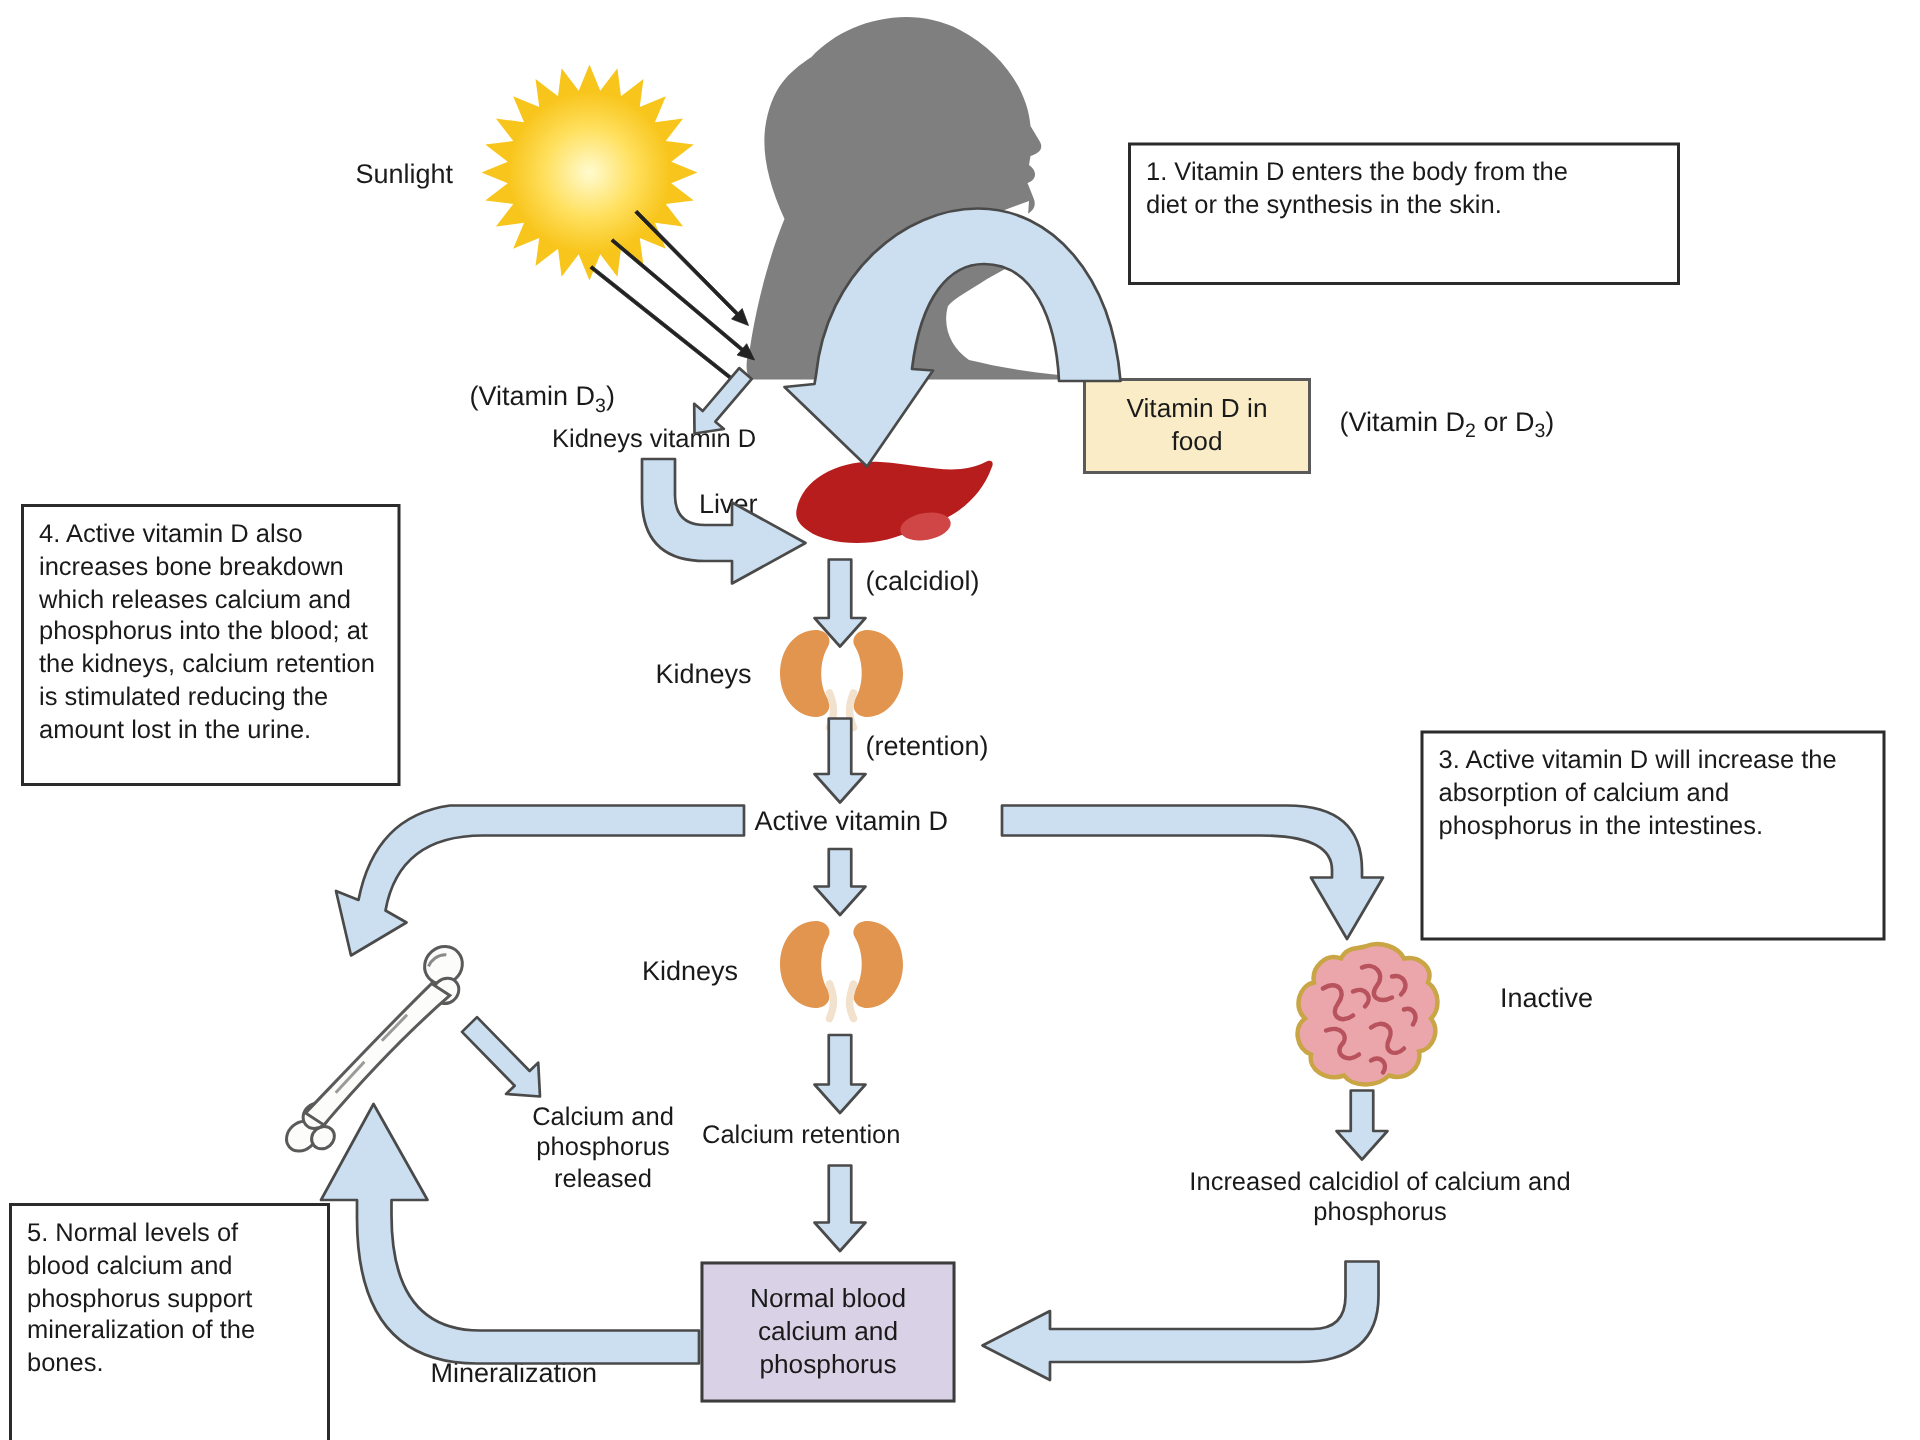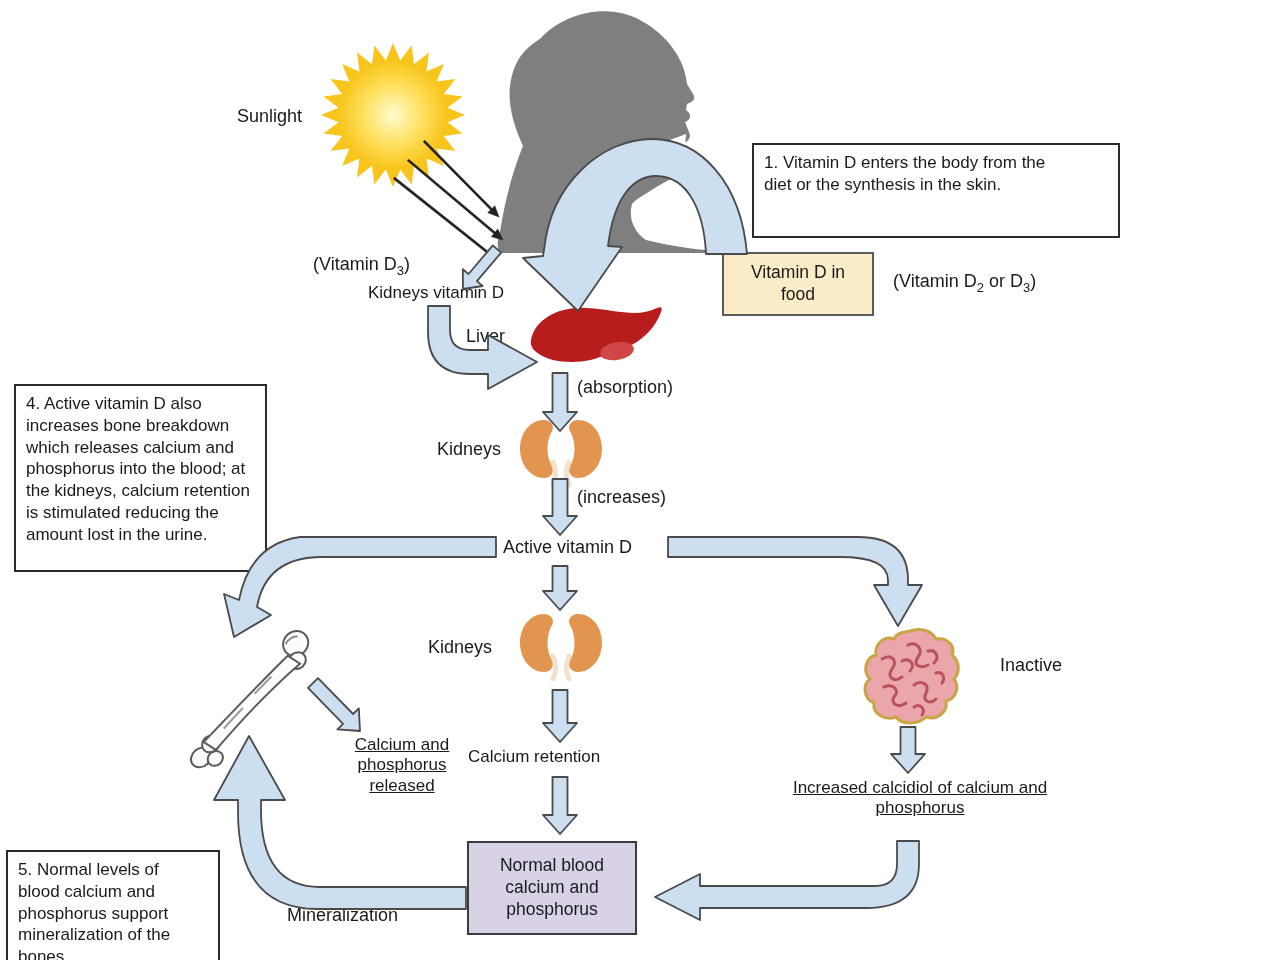--- a/index.html
+++ b/index.html
@@ -9,7 +9,7 @@
   .lbl.big{font-size:18px;}
   .lbl.center{white-space:normal;text-align:center;text-decoration:underline;}
   .callout{position:absolute;background:#fff;border:2px solid var(--box-border);
-           padding:7px 10px;font-size:17px;line-height:1.28;color:var(--text);box-sizing:border-box;margin-top:48px;}
+           padding:7px 10px;font-size:17px;line-height:1.28;color:var(--text);box-sizing:border-box;}
   .callout .txt{display:block;white-space:pre-wrap;}
   .colorbox{position:absolute;border:2px solid #5a5a5a;box-sizing:border-box;
             display:flex;align-items:center;justify-content:center;text-align:center;

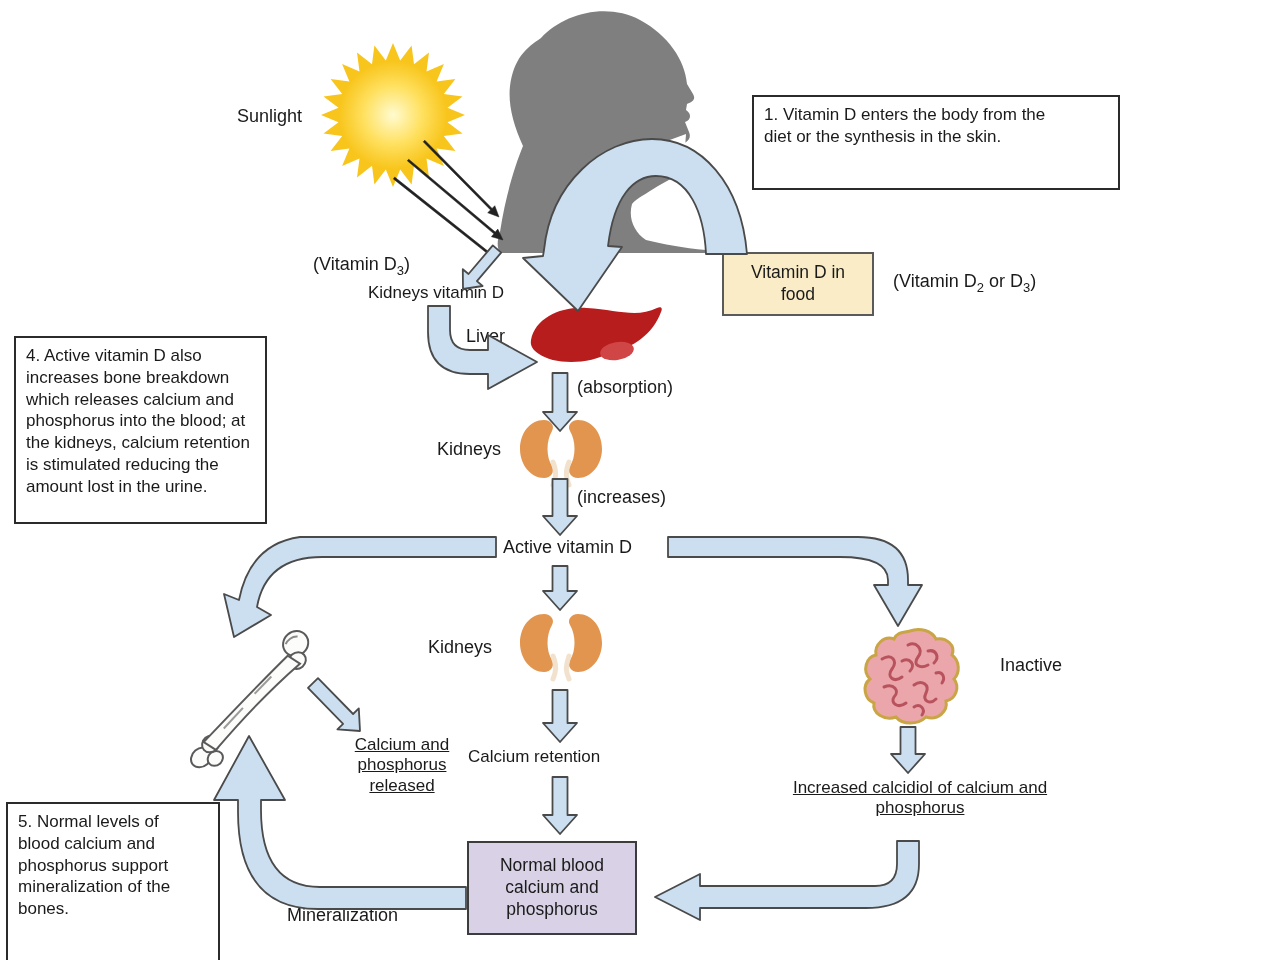--- a/index.html
+++ b/index.html
@@ -129,7 +129,7 @@
   </div>
 
   <div class="lbl big" style="left:466px;top:326px">Liver</div>
-  <div class="lbl big" style="left:577px;top:377px">(absorption)</div>
+  <div class="lbl big" style="left:577px;top:377px">(calcidiol)</div>
   <div class="lbl big" style="left:437px;top:439px">Kidneys</div>
   <div class="lbl big" style="left:577px;top:487px">(increases)</div>
   <div class="lbl big" style="left:503px;top:537px">Active vitamin D</div>

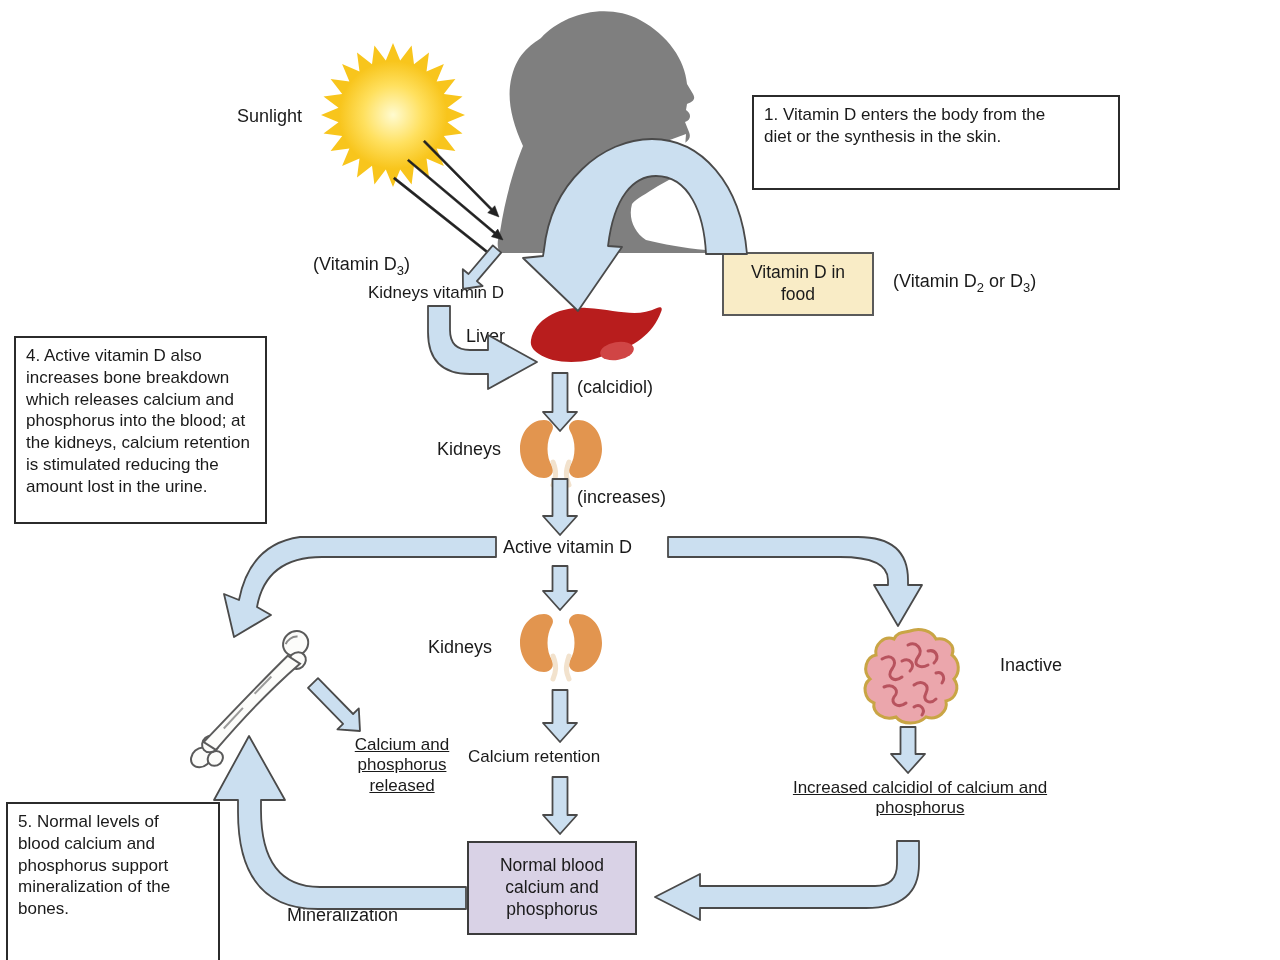--- a/index.html
+++ b/index.html
@@ -131,7 +131,7 @@
   <div class="lbl big" style="left:466px;top:326px">Liver</div>
   <div class="lbl big" style="left:577px;top:377px">(calcidiol)</div>
   <div class="lbl big" style="left:437px;top:439px">Kidneys</div>
-  <div class="lbl big" style="left:577px;top:487px">(increases)</div>
+  <div class="lbl big" style="left:577px;top:487px">(retention)</div>
   <div class="lbl big" style="left:503px;top:537px">Active vitamin D</div>
   <div class="lbl big" style="left:428px;top:637px">Kidneys</div>
   <div class="lbl big" style="left:1000px;top:655px">Inactive</div>

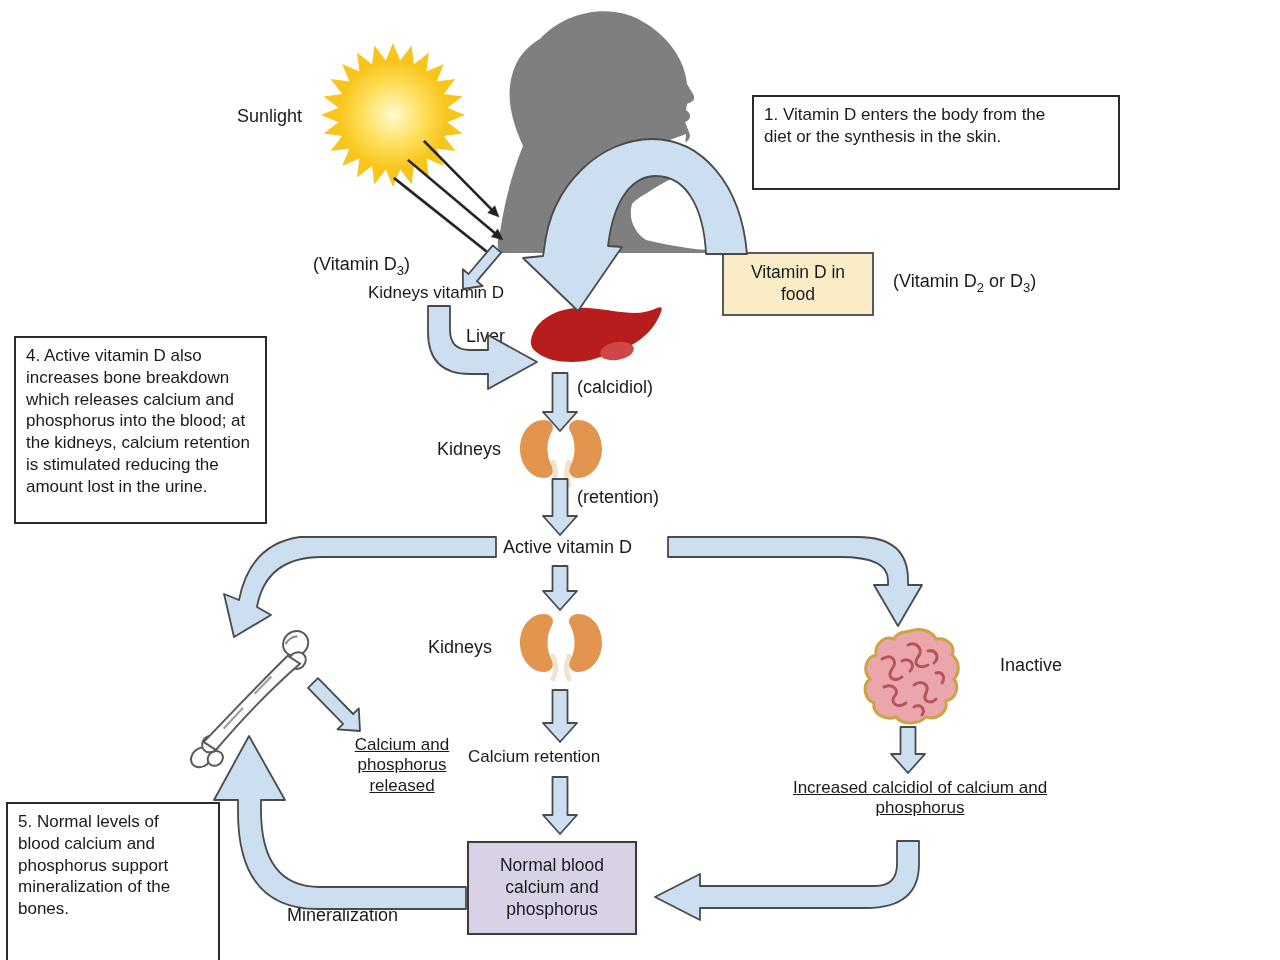--- a/index.html
+++ b/index.html
@@ -51,6 +51,9 @@
 
   <div class="callout" id="box1" style="left:752px;top:95px;width:368px;height:95px;">
     <span class="txt" style="max-width:305px">1. Vitamin D enters the body from the diet or the synthesis in the skin.</span>
+  </div>
+  <div class="callout" id="box3" style="left:947px;top:487px;width:310px;height:140px;">
+    <span class="txt" style="max-width:272px">3. Active vitamin D will increase the absorption of calcium and phosphorus in the intestines.</span>
   </div>
   <div class="callout" id="box4" style="left:14px;top:336px;width:253px;height:188px;">
     <span class="txt" style="max-width:262px">4. Active vitamin D also increases bone breakdown which releases calcium and phosphorus into the blood; at the kidneys, calcium retention is stimulated reducing the amount lost in the urine.</span>

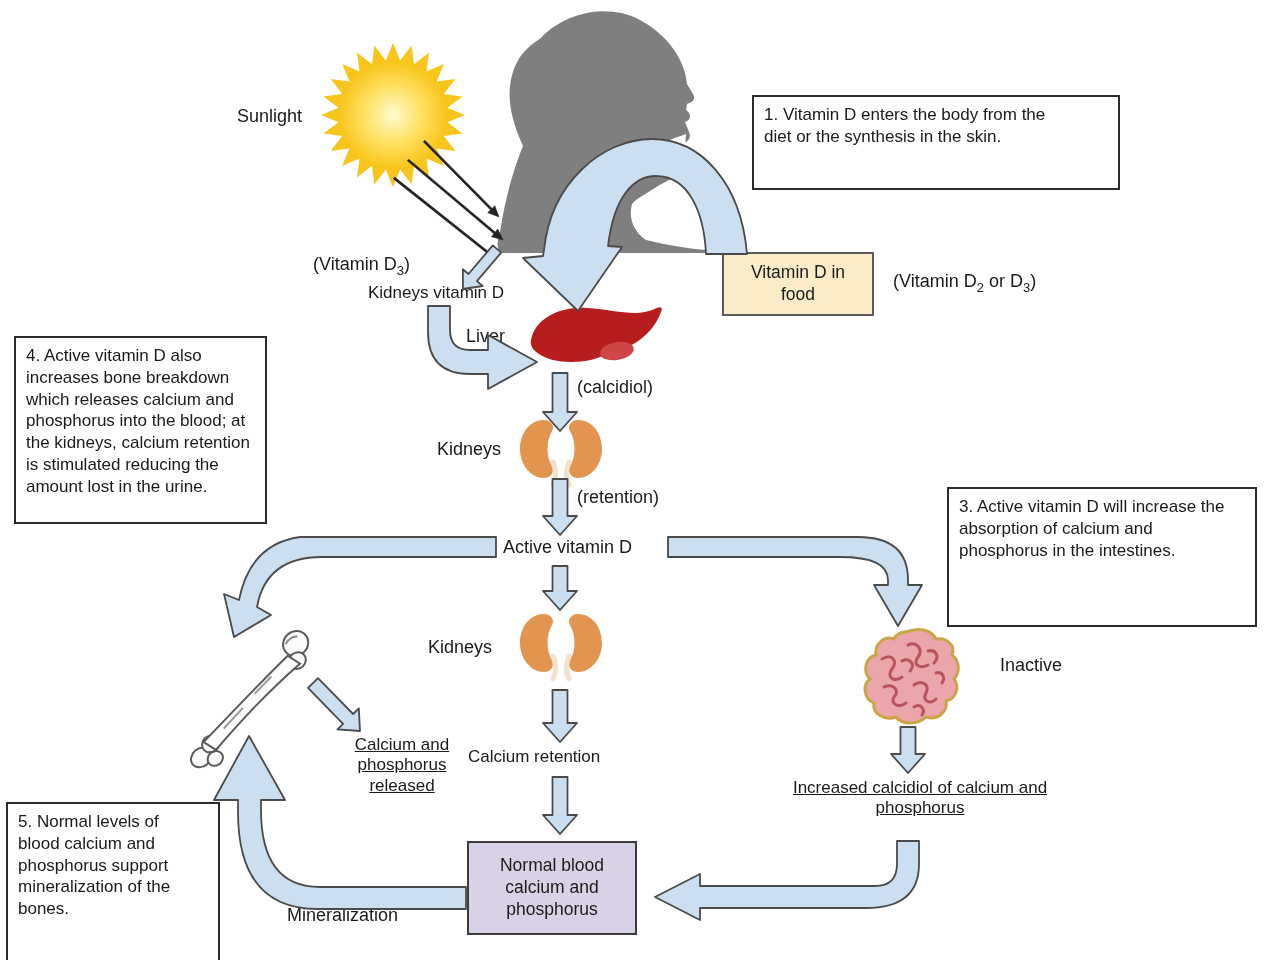--- a/index.html
+++ b/index.html
@@ -7,7 +7,7 @@
           font-family:"Liberation Sans", sans-serif;color:var(--text,#1a1a1a);}
   .lbl{position:absolute;font-size:17px;line-height:1.2;white-space:nowrap;color:var(--text);}
   .lbl.big{font-size:18px;}
-  .lbl.center{white-space:normal;text-align:center;text-decoration:underline;}
+  .lbl.center{white-space:normal;text-align:center;}
   .callout{position:absolute;background:#fff;border:2px solid var(--box-border);
            padding:7px 10px;font-size:17px;line-height:1.28;color:var(--text);box-sizing:border-box;}
   .callout .txt{display:block;white-space:pre-wrap;}

